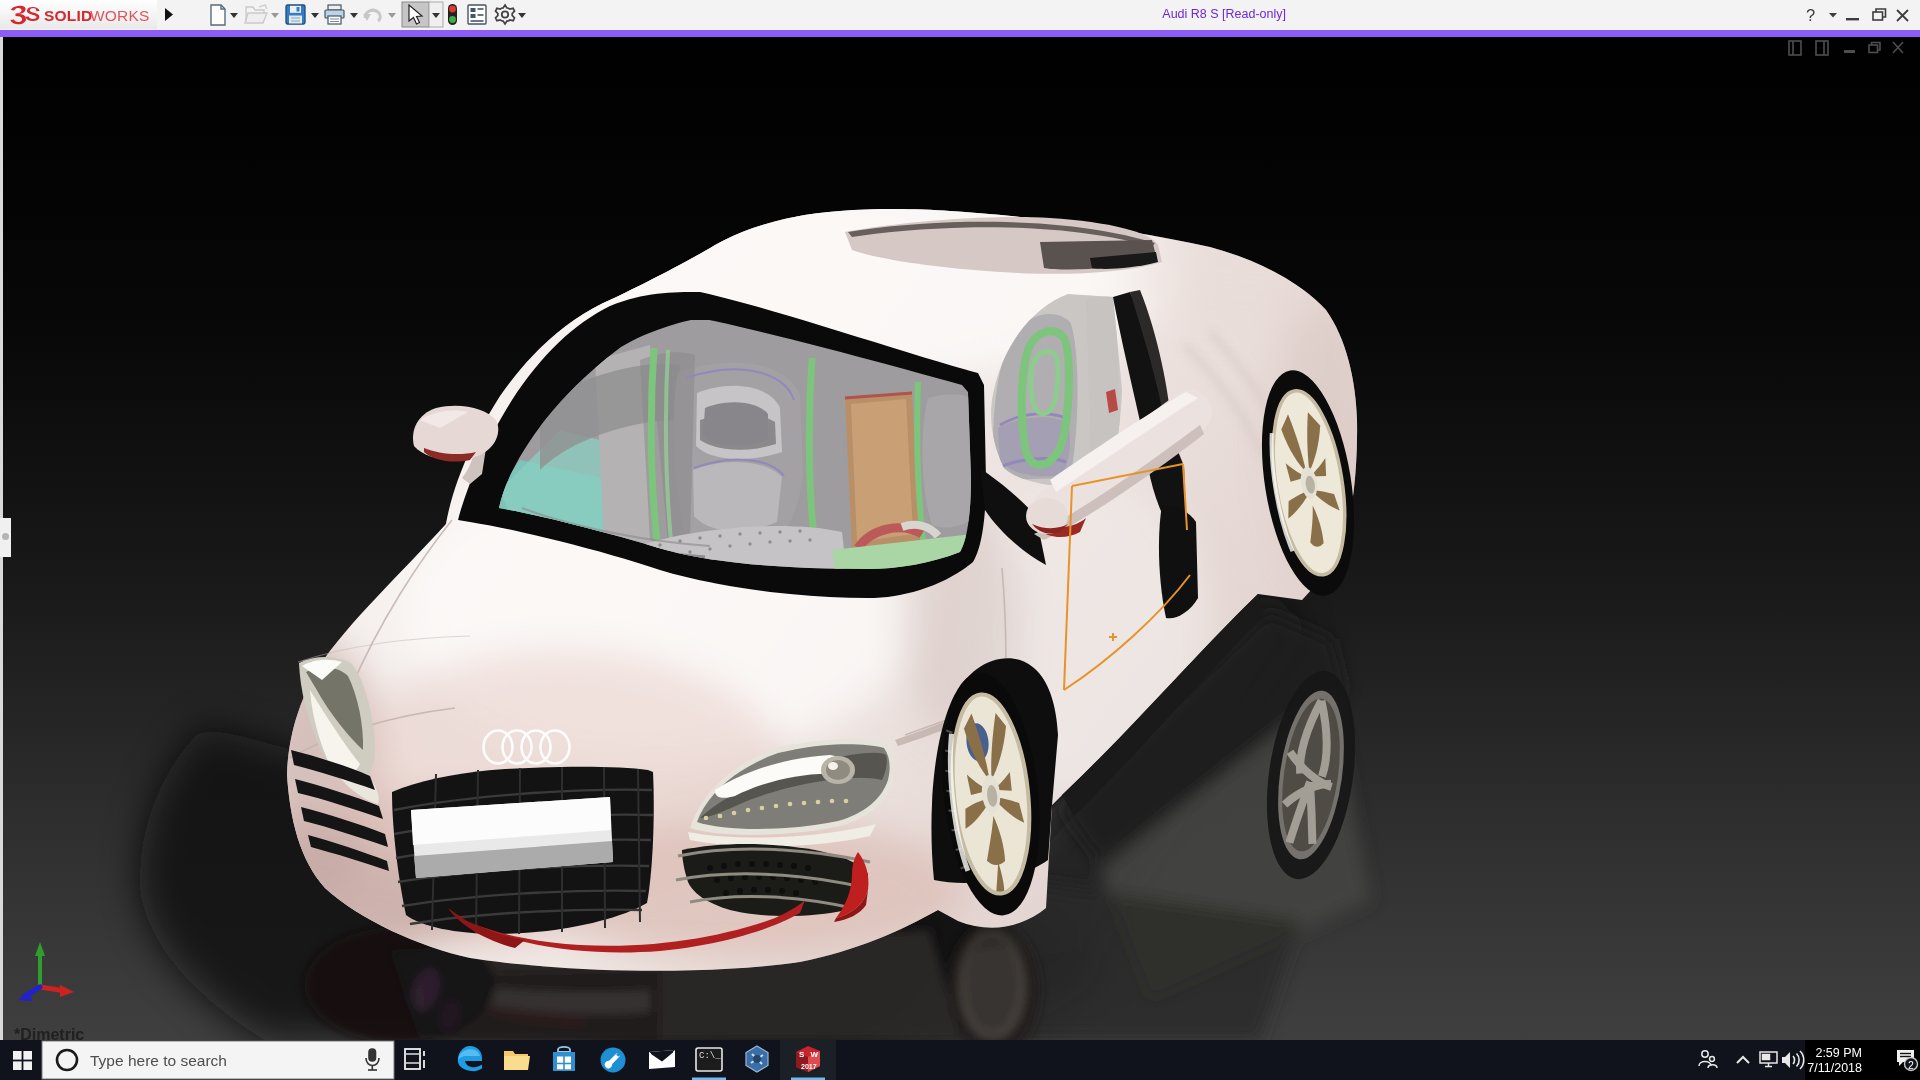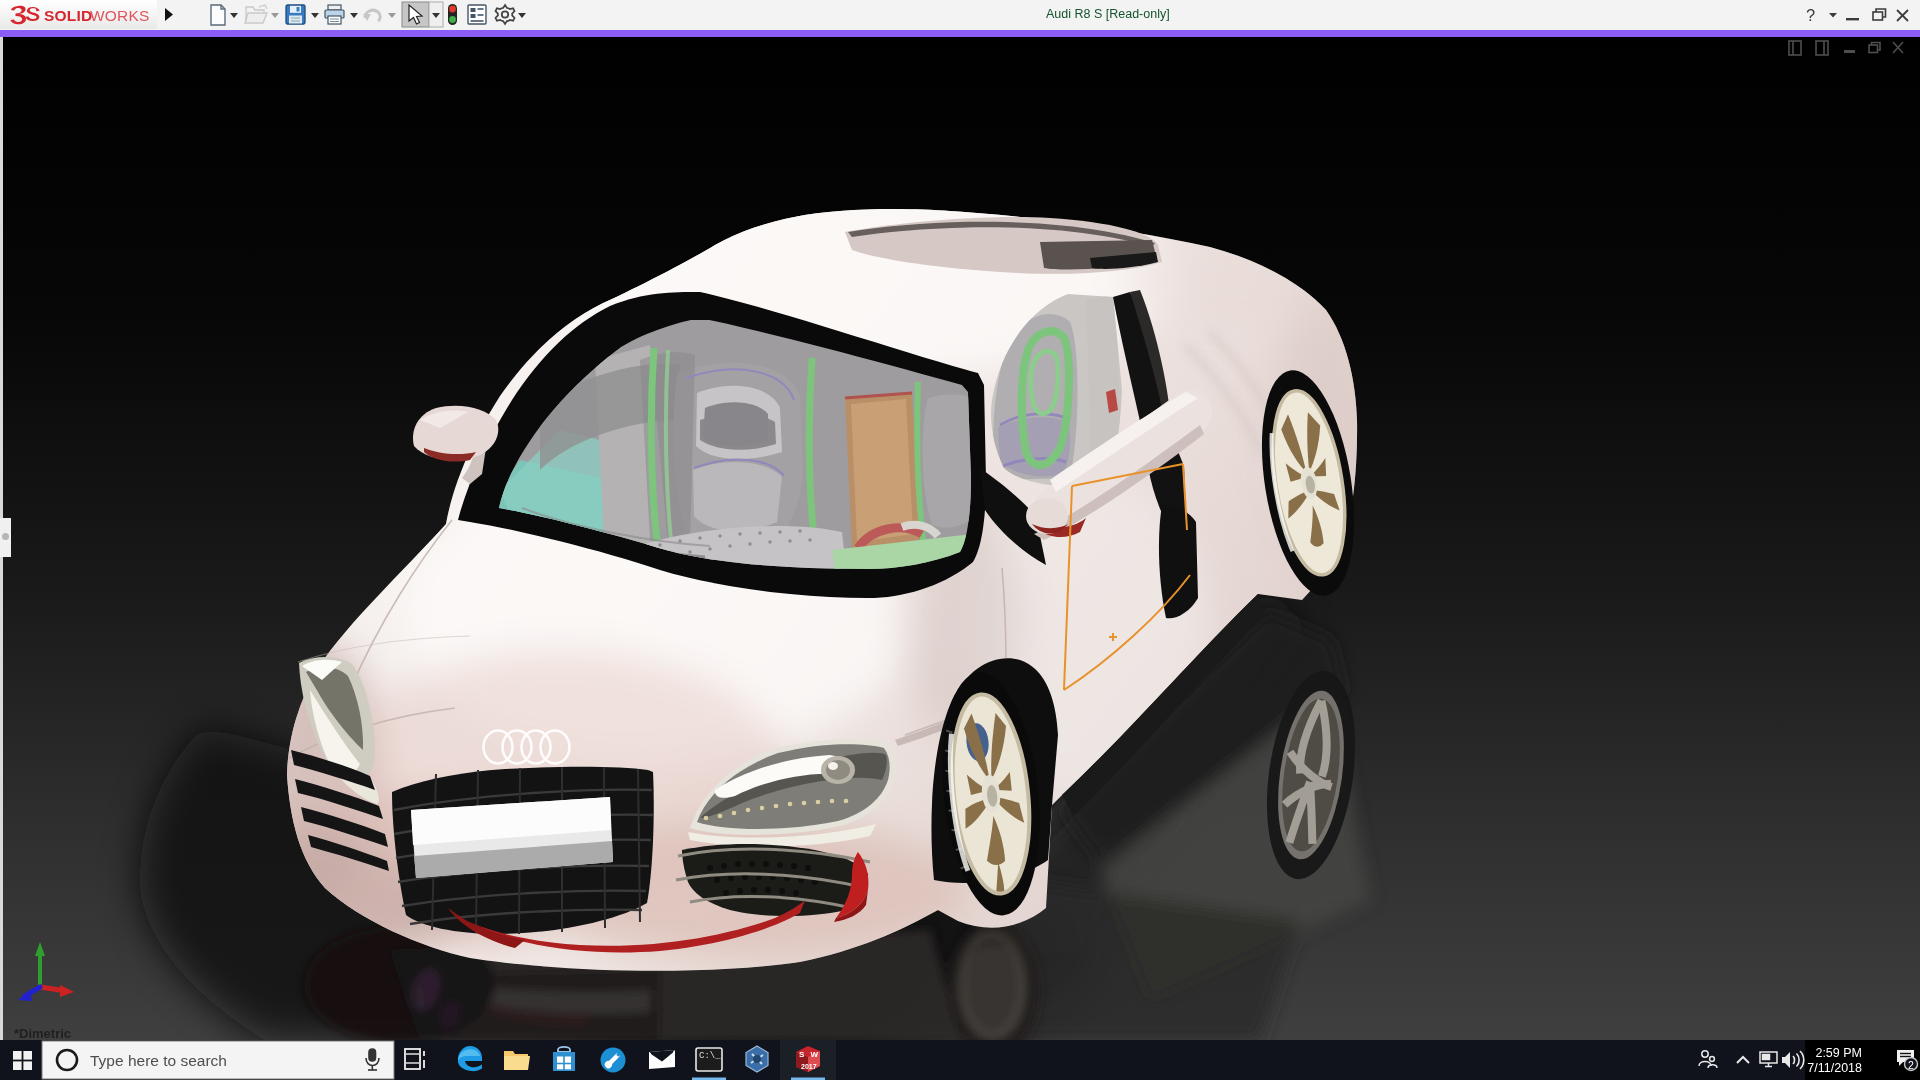--- a/index.html
+++ b/index.html
@@ -13,7 +13,7 @@
     background:linear-gradient(#ffffff,#e9e9e9);border-right:1px solid #bbb;}
   #expander{position:absolute;left:157px;top:0;width:22px;height:29px;background:#f3f3f3;}
   #wintitle{position:absolute;left:1046px;top:0;width:240px;height:29px;line-height:29px;
-    text-align:left;font-size:12.5px;color:#14532d;}
+    text-align:right;font-size:12.5px;color:#6d28d9;}
   
   #taskbar{position:absolute;left:0;top:1040px;width:1805px;height:40px;background:#10131c;z-index:10;}
   

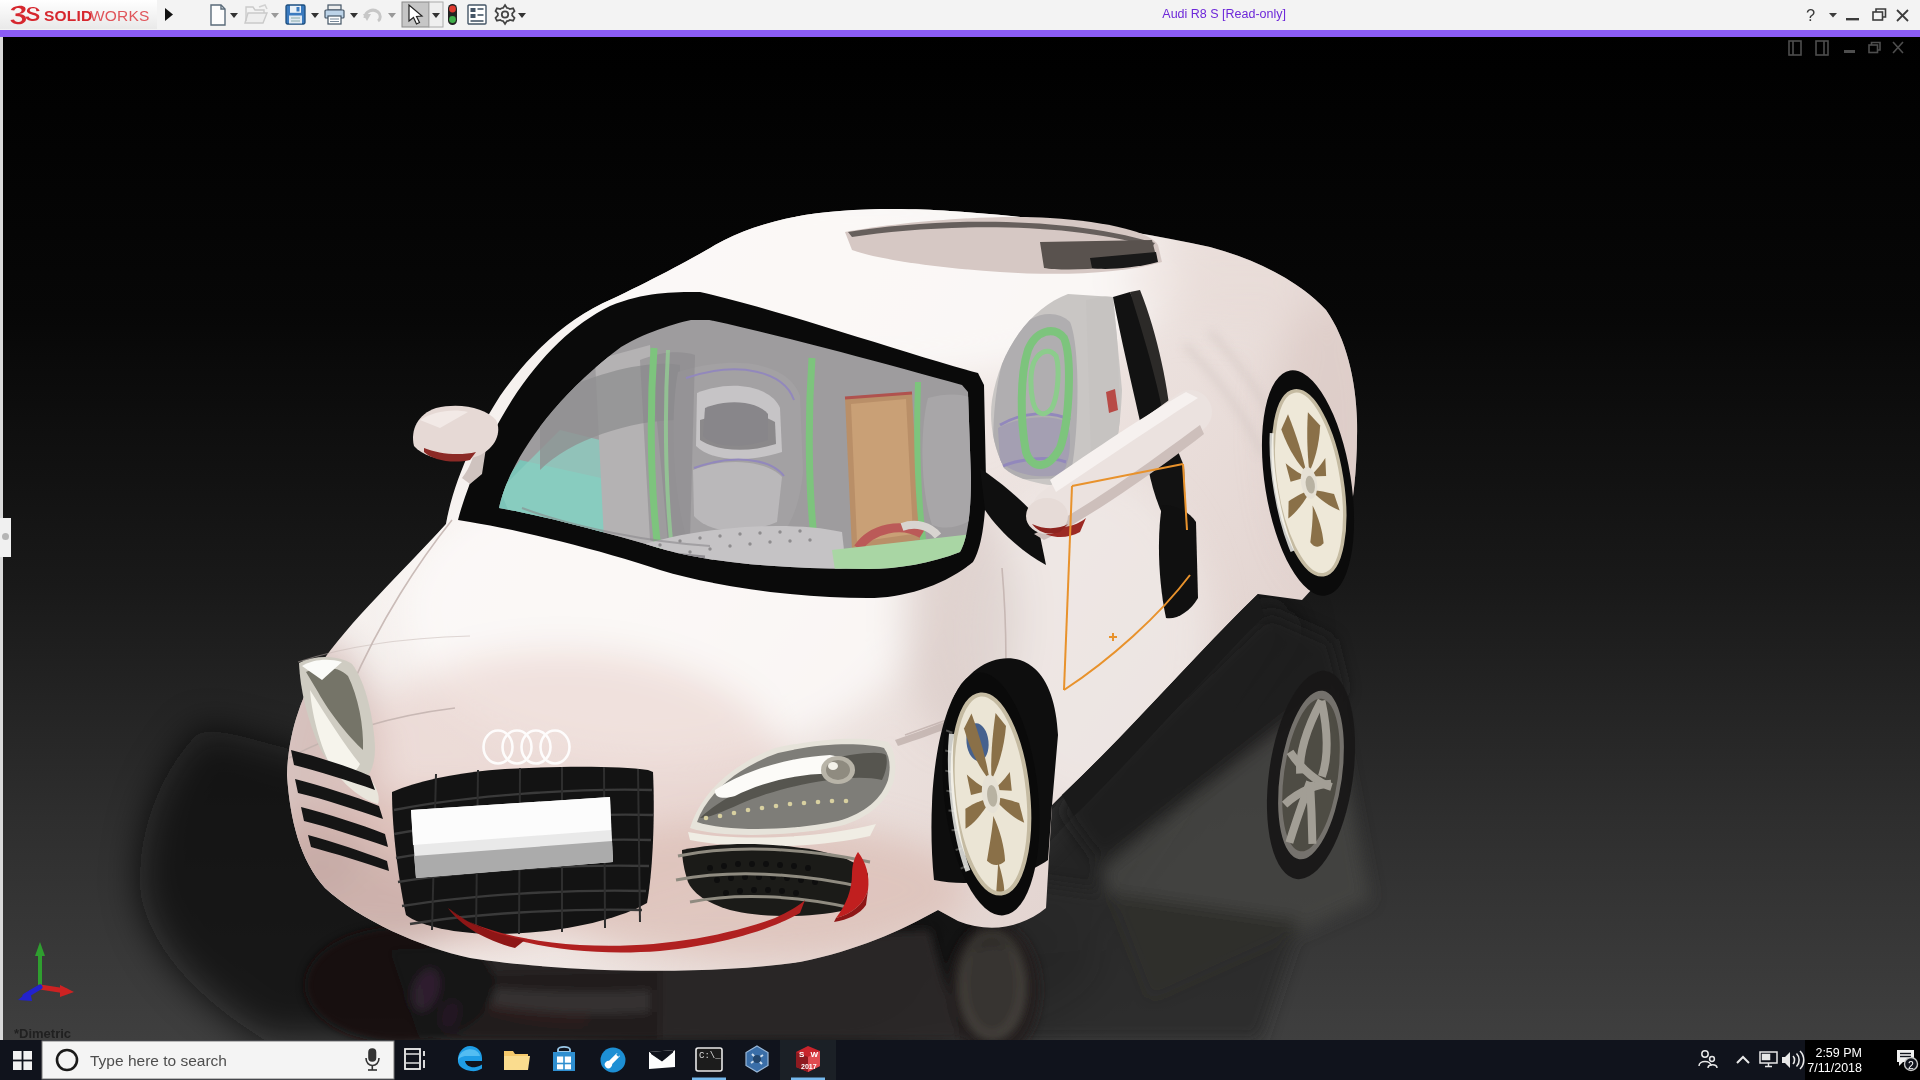--- a/index.html
+++ b/index.html
@@ -20,7 +20,7 @@
   #lefttab{position:absolute;left:0;top:518px;width:11px;height:39px;background:#f0f0f0;z-index:5;}
   #lefttab .dot{position:absolute;left:2px;top:15px;width:7px;height:7px;border-radius:50%;background:#b5b5b5;}
   #leftedge{position:absolute;left:0;top:30px;width:3px;height:1010px;background:#d9d9d9;z-index:4;}
-  #dimetric{position:absolute;left:14px;top:1026px;font-size:13px;font-weight:bold;color:#202020;z-index:5;}
+  #dimetric{position:absolute;left:14px;top:1026px;font-size:16px;font-weight:bold;color:#202020;z-index:5;}
 </style>
 </head>
 <body>

